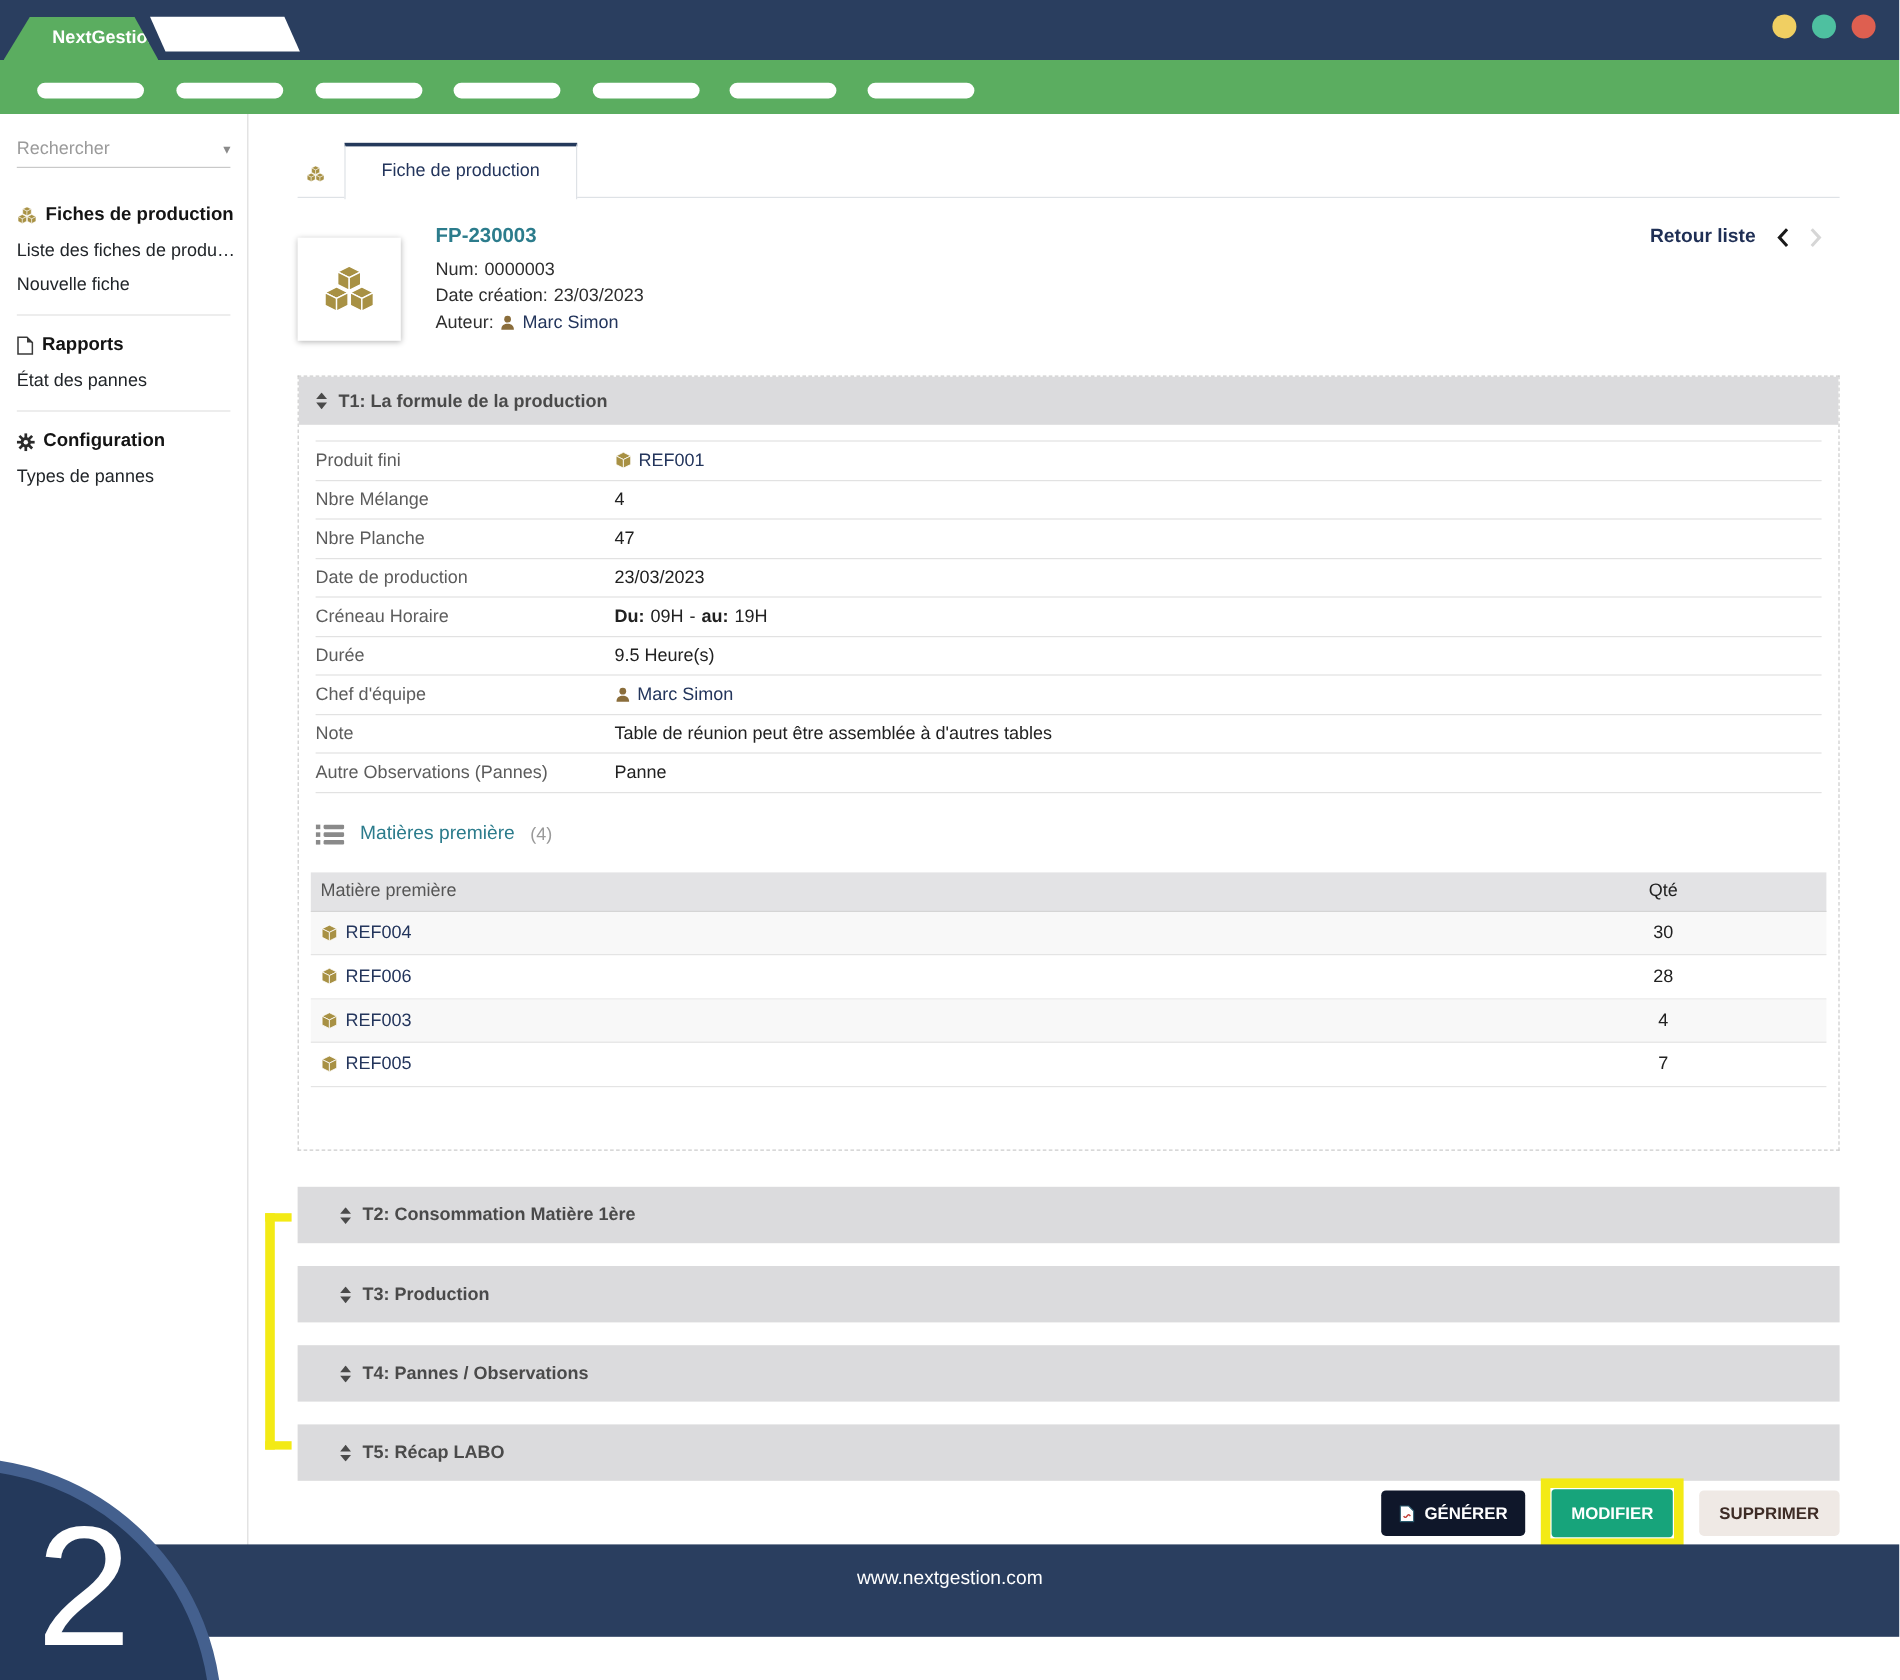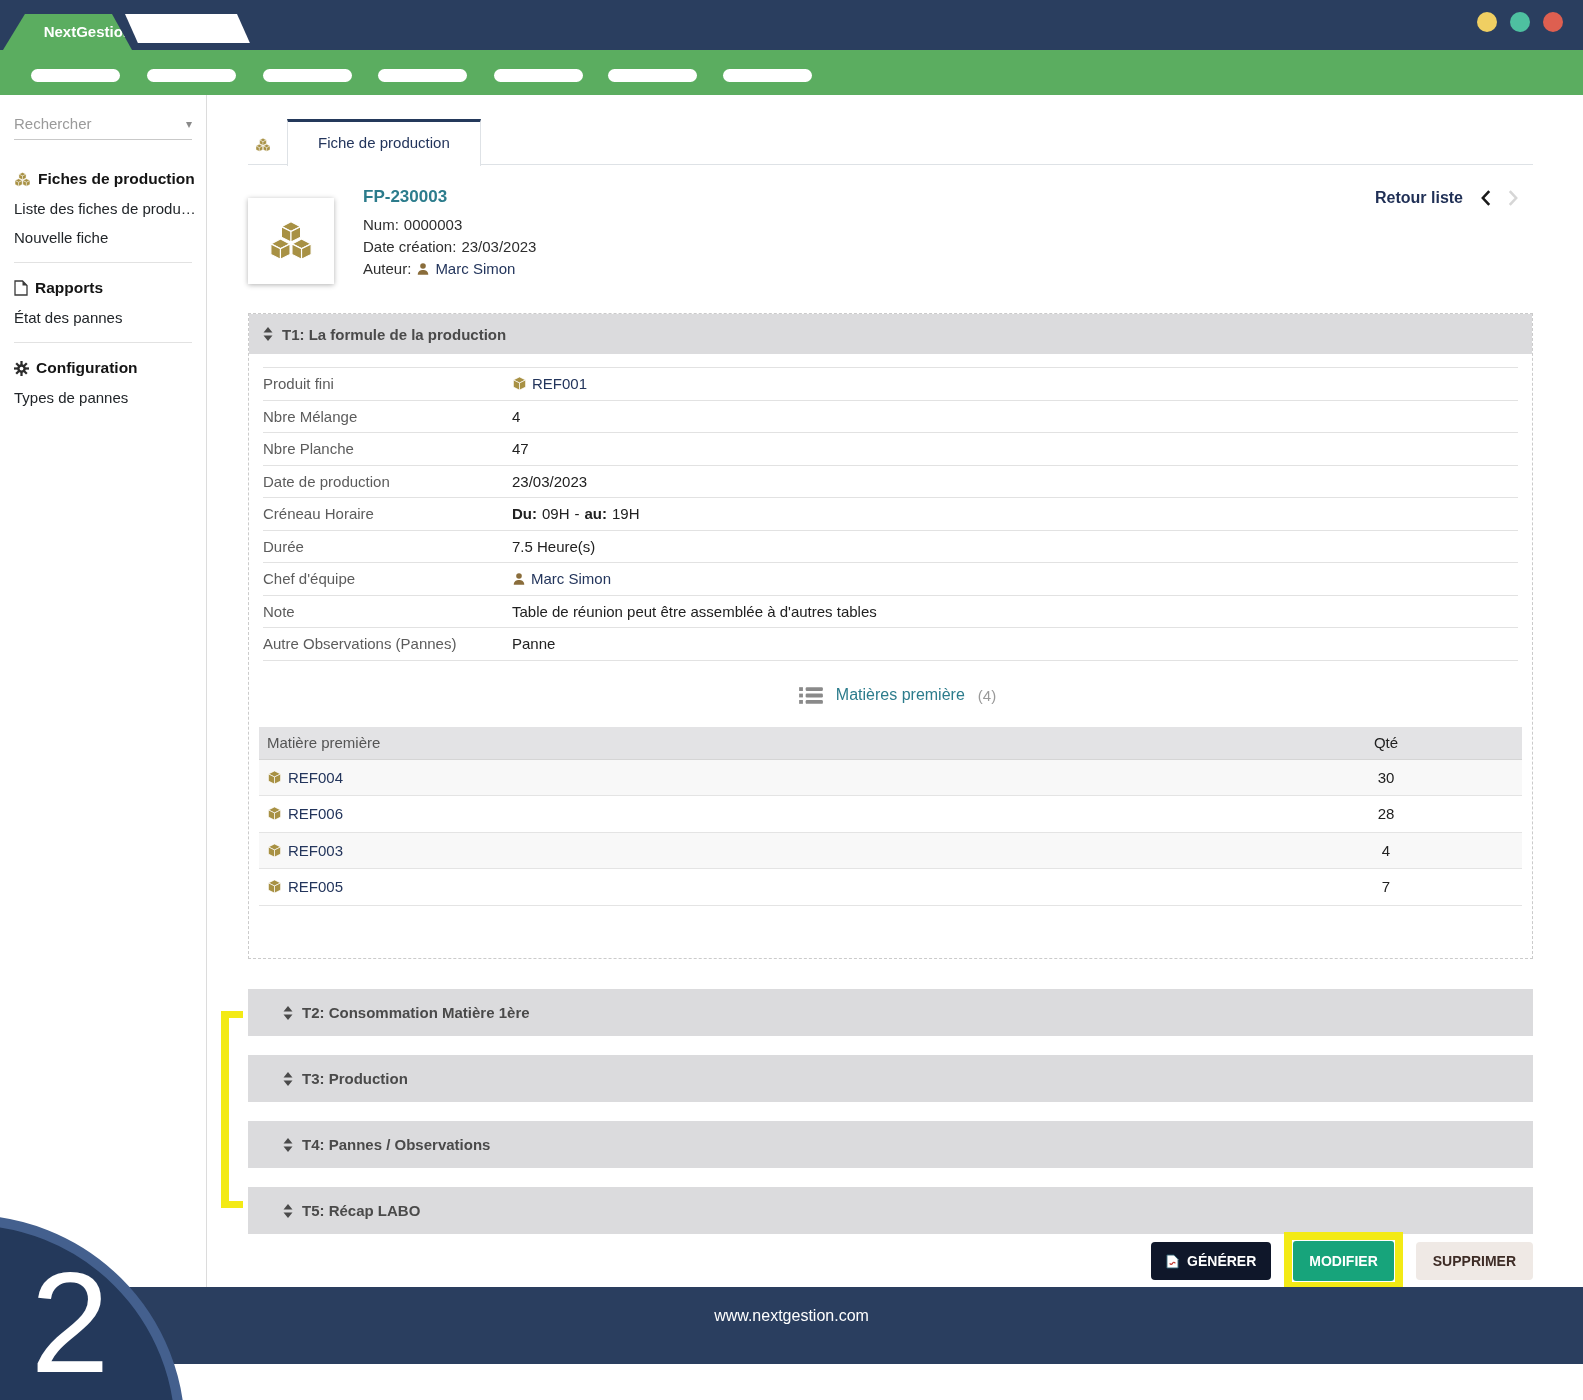--- a/index.html
+++ b/index.html
@@ -311,7 +311,7 @@
         </div>
         <div class="trow">
           <div class="rl">Durée</div>
-          <div class="rv">7.5 Heure(s)</div>
+          <div class="rv">9.5 Heure(s)</div>
         </div>
         <div class="trow">
           <div class="rl">Chef d'équipe</div>

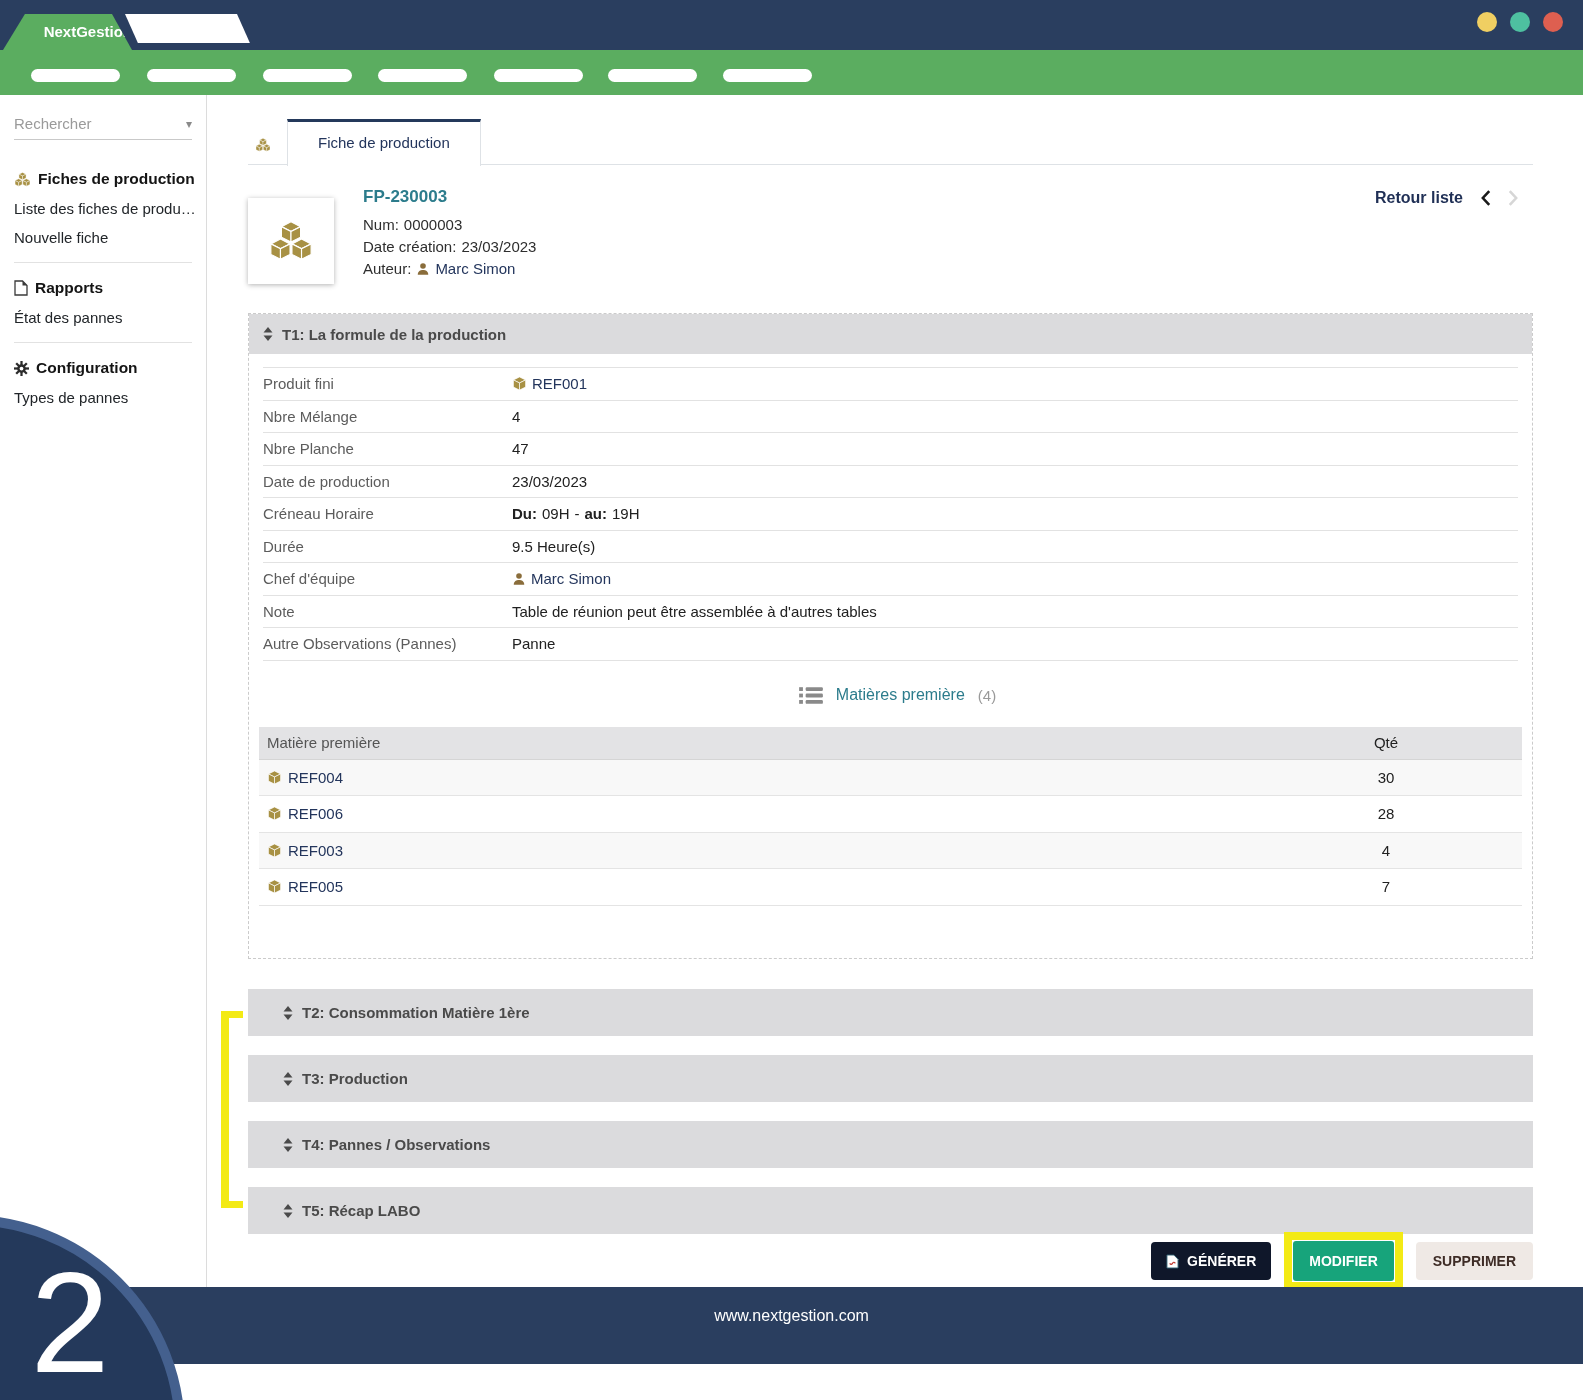--- a/index.html
+++ b/index.html
@@ -63,7 +63,7 @@
   .rv { color:#212121; display:flex; align-items:center; gap:5px; }
   .b { font-weight:bold; }
 
-  .mat-head { margin:25px 0 0 14px; display:flex; align-items:center; gap:13px;justify-content:center; }
+  .mat-head { margin:25px 0 0 14px; display:flex; align-items:center; gap:13px; }
   .mat-title { font-size:16px; color:#2C7C8C; cursor:pointer; }
   .mat-count { font-size:15px; color:#9a9a9a; }
 

